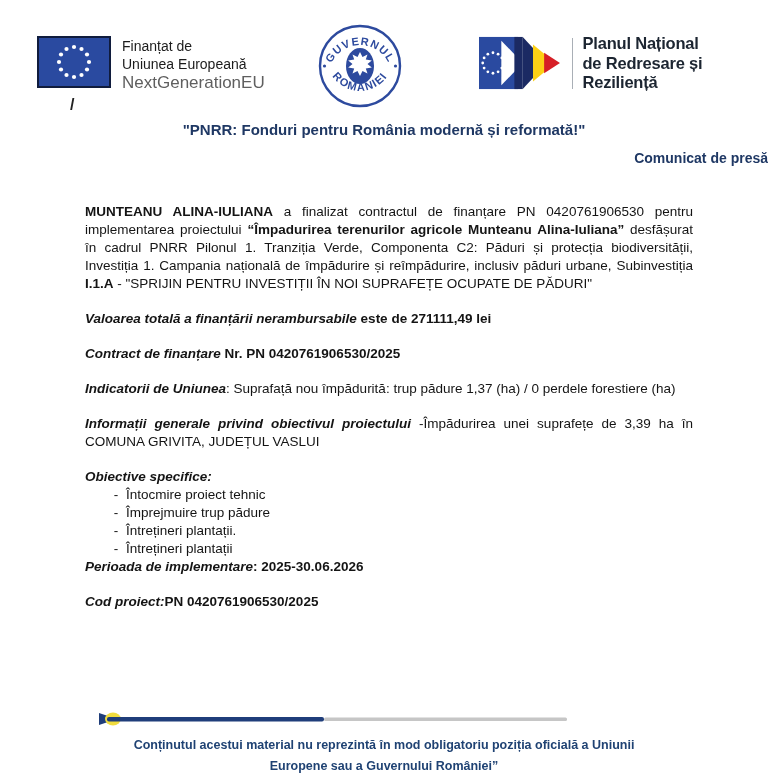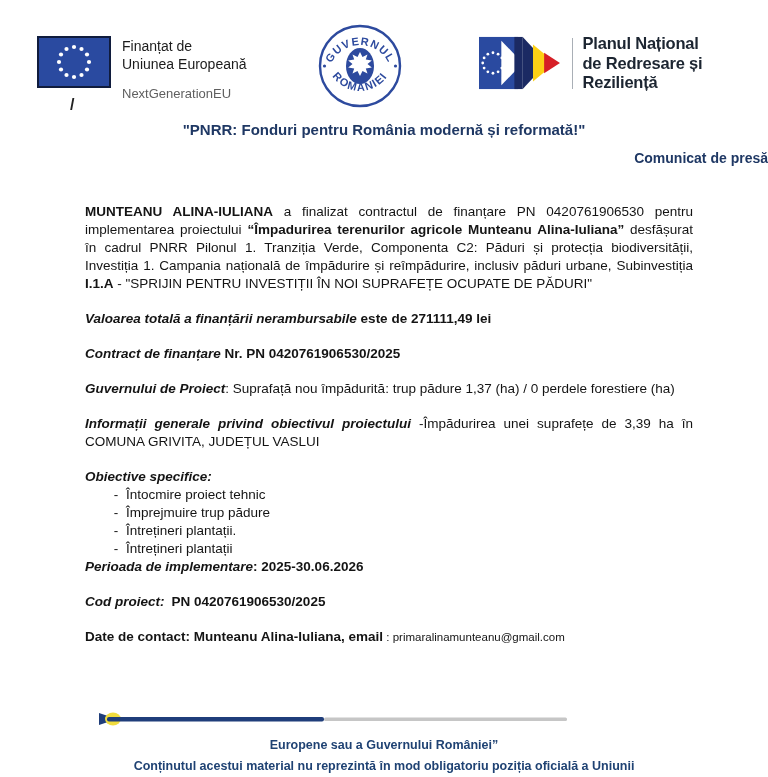--- a/index.html
+++ b/index.html
@@ -17,7 +17,7 @@
   .eu-block { position: absolute; left: 37px; top: 36px; display: flex; gap: 11px; }
   .eu-text { padding-top: 1px; line-height: 18px; }
   .eu-text .l1, .eu-text .l2 { font-size: 14px; font-weight: normal; color: #1c1c1c; }
-  .eu-text .l3 { font-size: 13px; color: #5f5f5f; margin-top: 12px; }
+  .eu-text .l3 { font-size: 17px; color: #5f5f5f; margin-top: 1px; }
   .slash { position: absolute; left: 70px; top: 96px; font-size: 16px; font-weight: bold; color: #222; }
   .gov-seal { position: absolute; left: 317px; top: 23px; }
   .pnrr-block { position: absolute; left: 454px; top: 34px; display: flex; align-items: center; margin-left: 25px; }

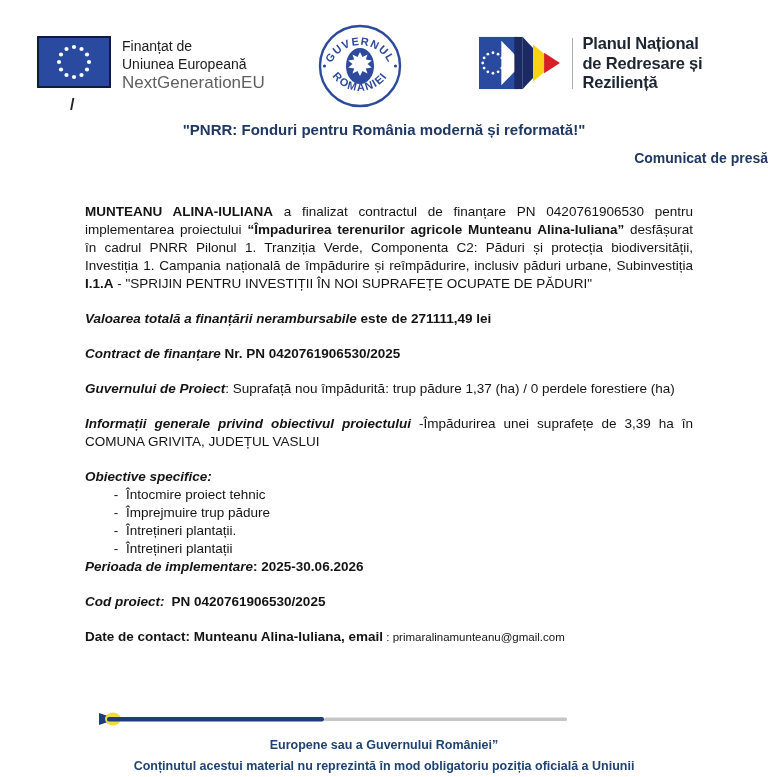--- a/index.html
+++ b/index.html
@@ -139,7 +139,7 @@
 
     <p class="p"><span class="bi">Contract de finanțare</span><span class="b"> Nr. PN 0420761906530/2025</span></p>
 
-    <p class="p just"><span class="bi">Guvernului de Proiect</span><span>: Suprafață nou împădurită: trup pădure 1,37 (ha) / 0 perdele forestiere (ha)</span></p>
+    <p class="p just"><span class="bi">Indicatorii de Uniunea</span><span>: Suprafață nou împădurită: trup pădure 1,37 (ha) / 0 perdele forestiere (ha)</span></p>
 
     <p class="p just"><span class="bi">Informații generale privind obiectivul proiectului</span><span> -Împădurirea unei suprafețe de 3,39 ha în COMUNA GRIVITA, JUDEȚUL VASLUI</span></p>
 

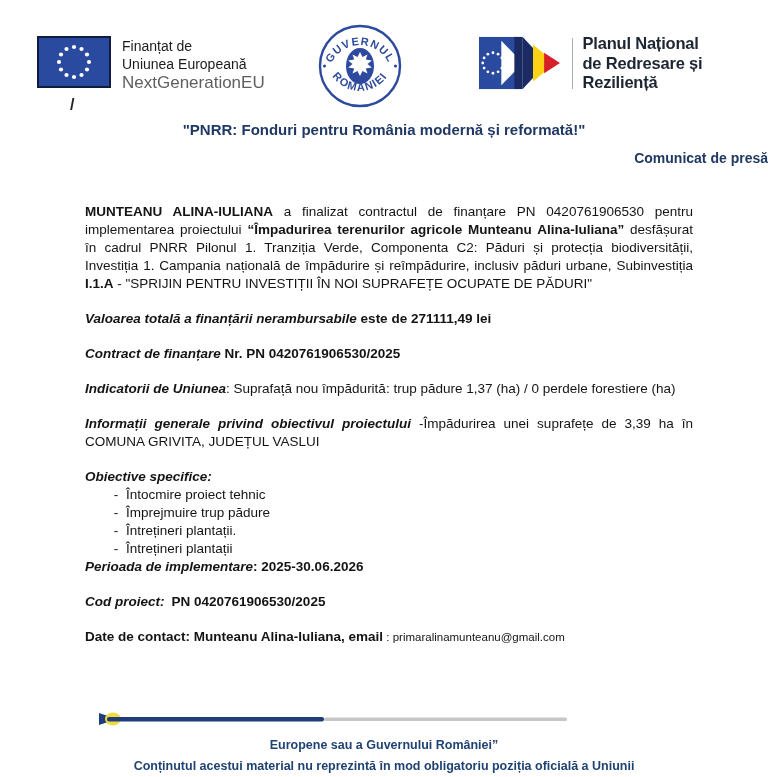--- a/index.html
+++ b/index.html
@@ -39,7 +39,7 @@
   .bi { font-weight: bold; font-style: italic; }
   .obj-item { display: flex; padding-left: 21px; }
   .obj-dash { width: 20px; flex: 0 0 20px; text-align: center; }
-  .gap-left { margin-left: 7px; }
+  .gap-left { }
   .email-small { font-size: 11.5px; }
 
   

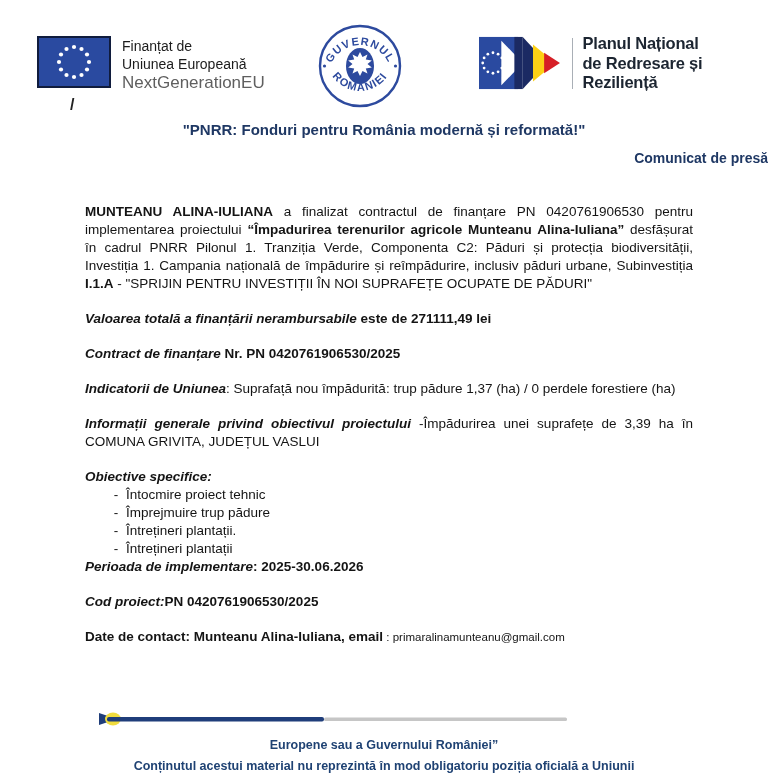--- a/index.html
+++ b/index.html
@@ -167,7 +167,6 @@
 
     <p class="p"><span class="bi">Cod proiect:</span><span class="b gap-left">PN 0420761906530/2025</span></p>
 
-    <p class="p"><span class="b">Date de contact:</span><span class="b"> Munteanu Alina-Iuliana, email</span><span class="email-small"> : </span><span class="email-small">primaralinamunteanu@gmail.com</span></p>
 
   </div>
 

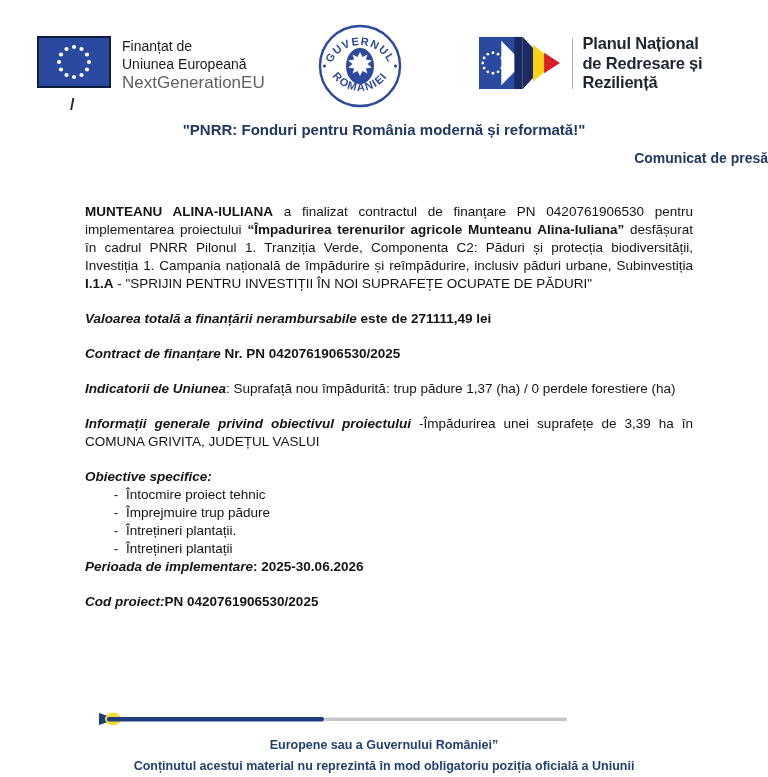--- a/index.html
+++ b/index.html
@@ -179,8 +179,8 @@
     </svg>
   </div>
   <div class="footer-text">
+    <div>Conținutul acestui material nu reprezintă în mod obligatoriu poziția oficială a Uniunii</div>
     <div>Europene sau a Guvernului României”</div>
-    <div>Conținutul acestui material nu reprezintă în mod obligatoriu poziția oficială a Uniunii</div>
   </div>
 
 </div>

